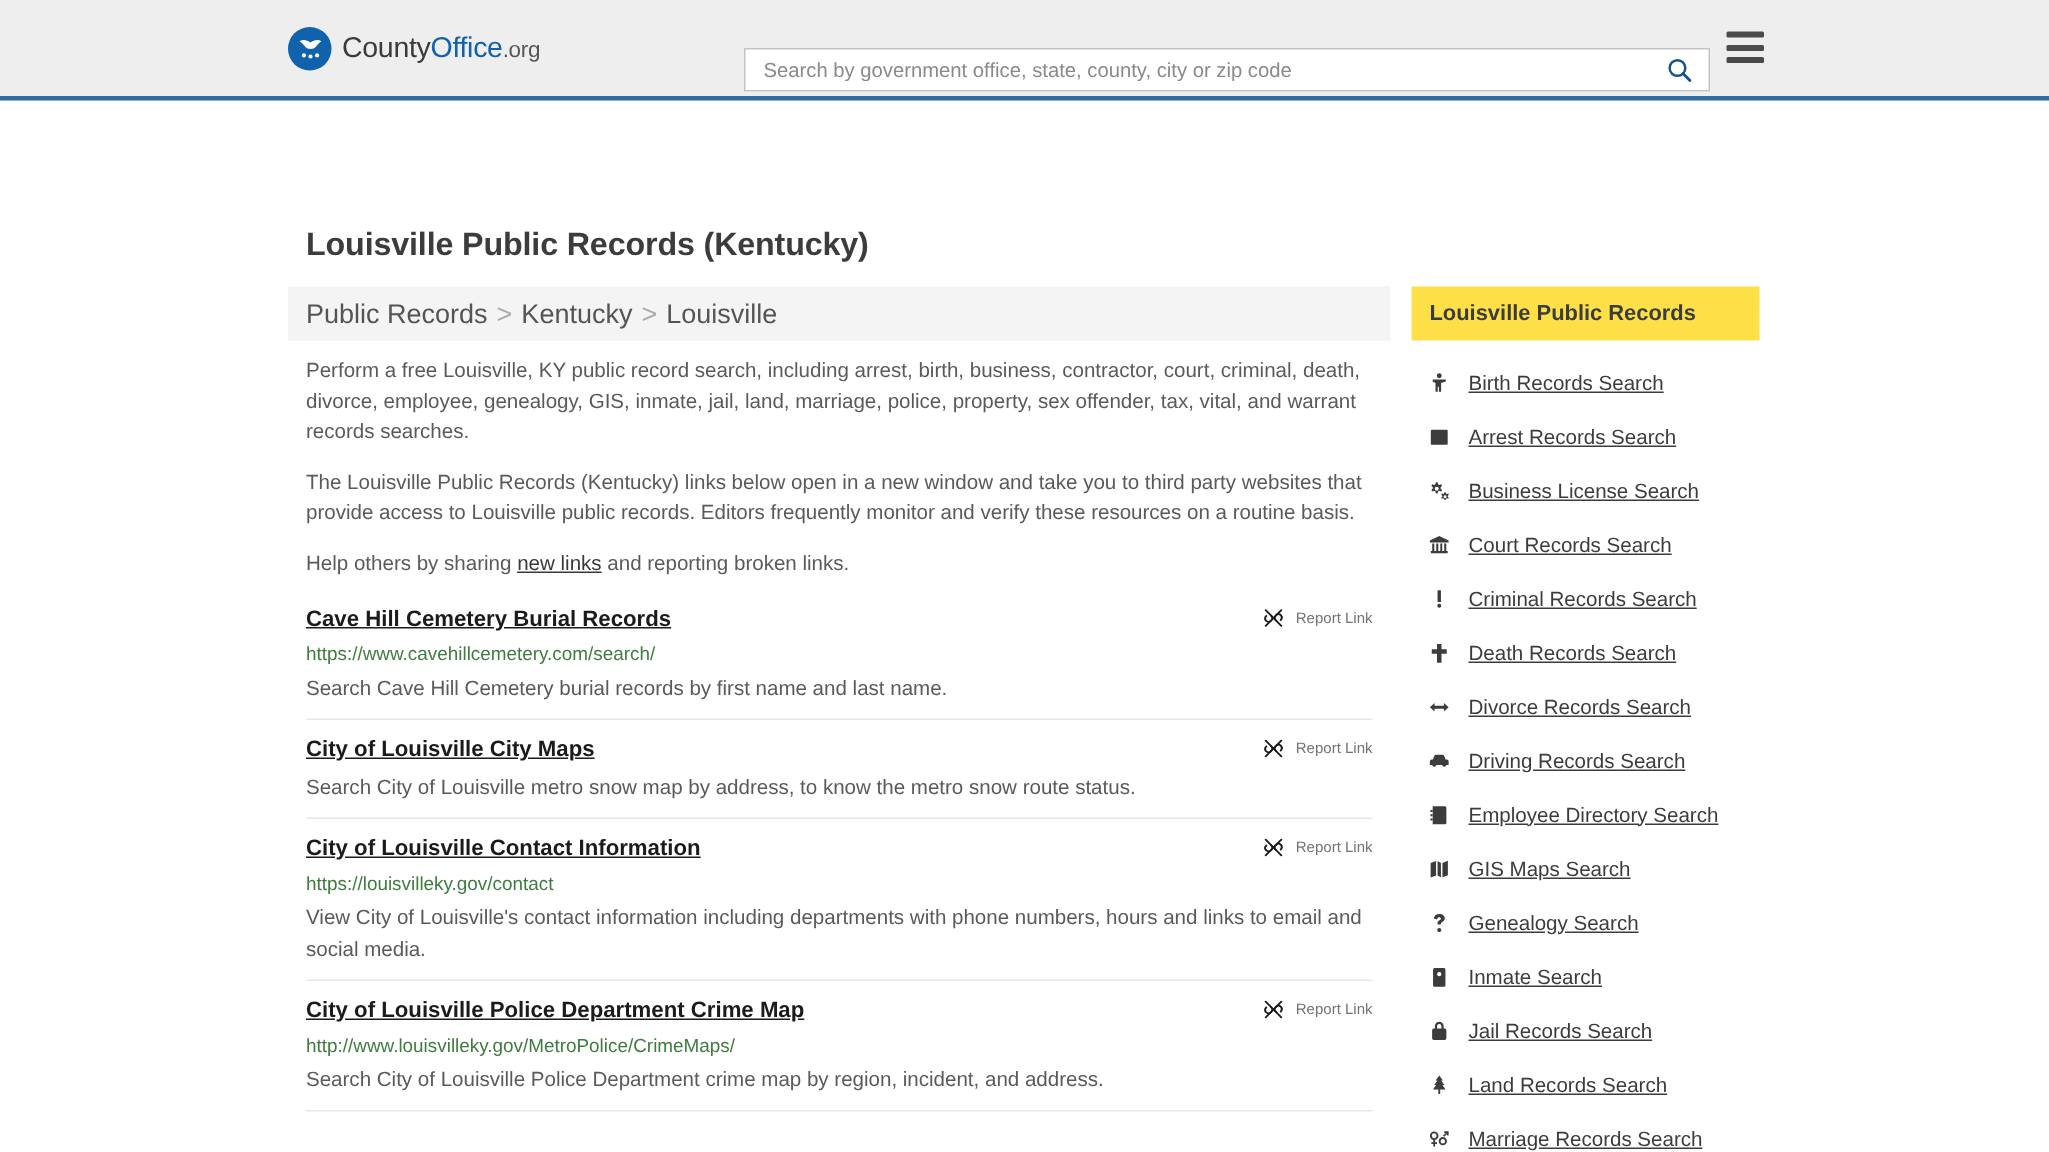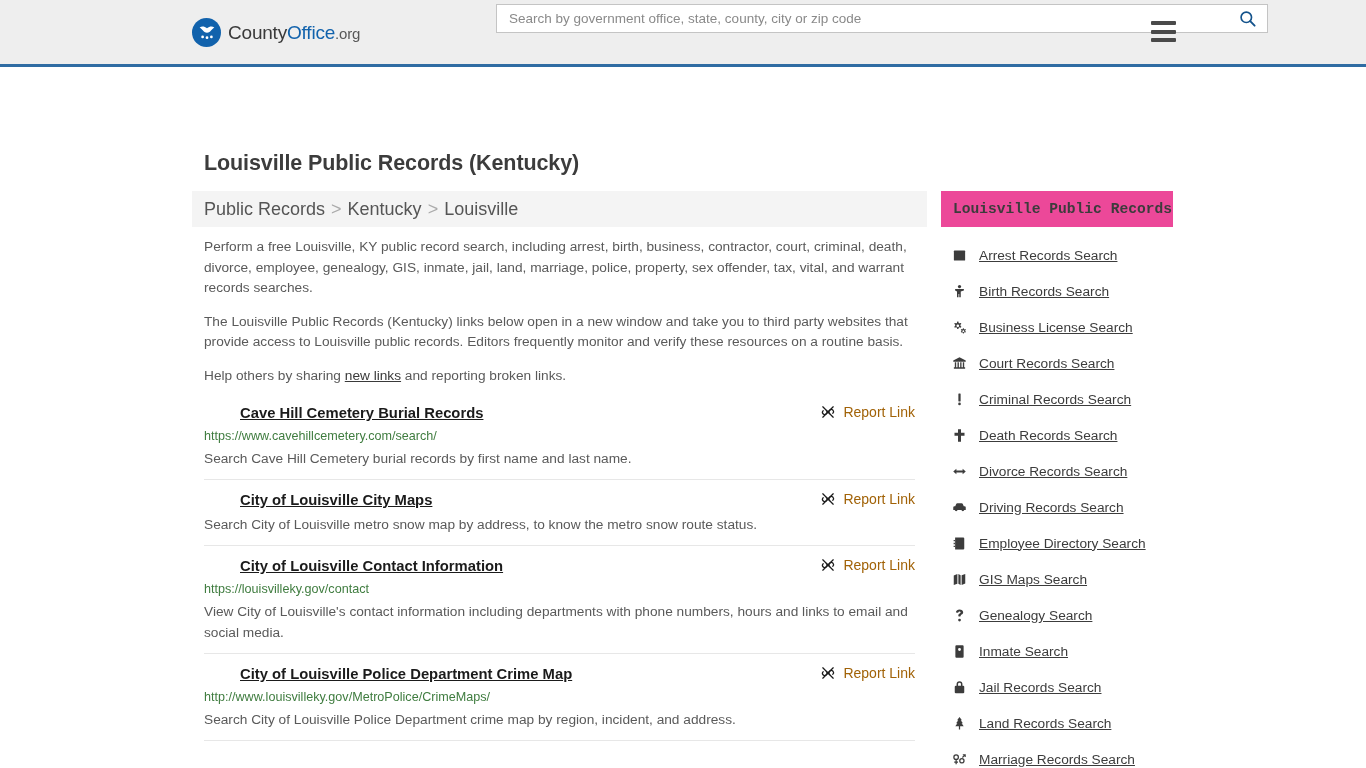--- a/index.html
+++ b/index.html
@@ -51,8 +51,8 @@
   .search-box {
     position: absolute;
     left: 496px;
-    top: 4px;
-    width: 772px;
+    top: 32px;
+    width: 644px;
     height: 29px;
     background: #ffffff;
     border: 1px solid #c4c4c4;

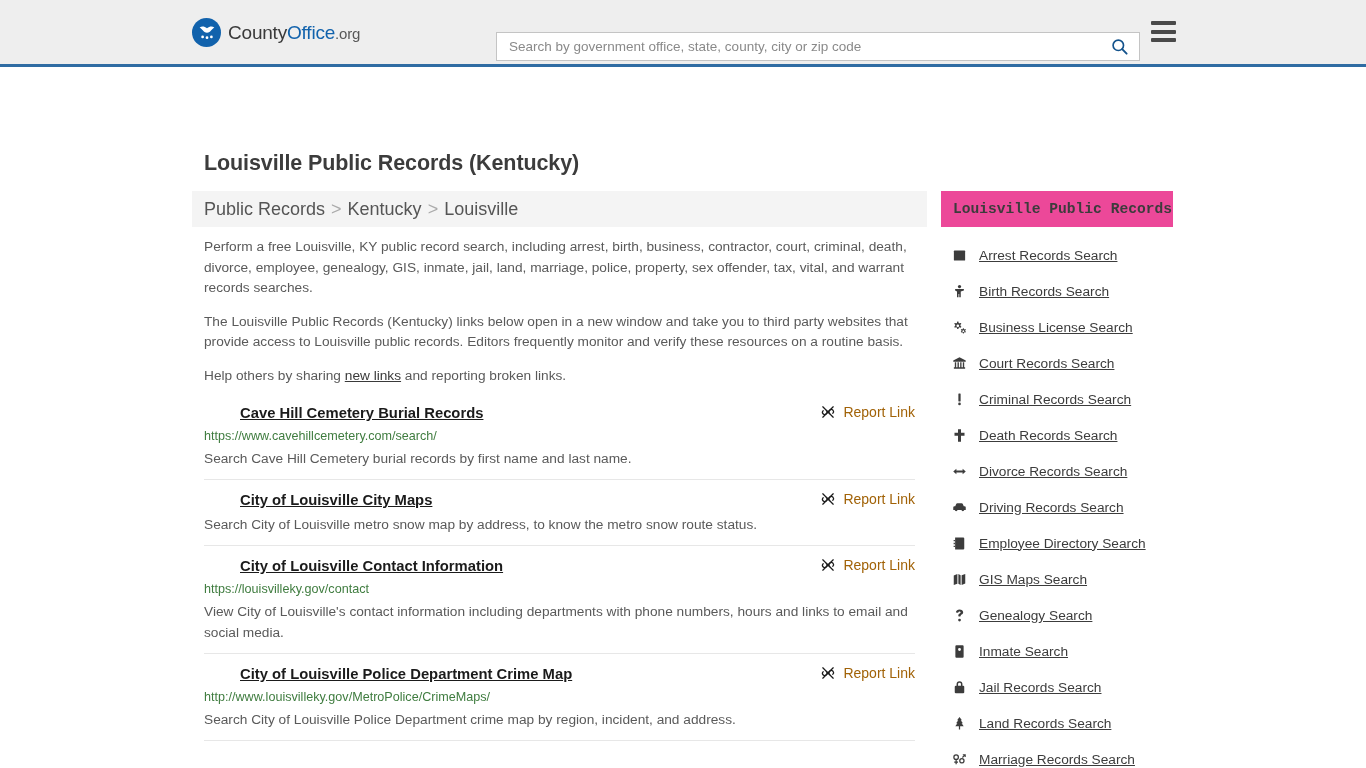--- a/index.html
+++ b/index.html
@@ -204,7 +204,7 @@
   
   .sidebar { width: 232px; }
   .sidebar-header {
-    background: #ec4899;
+    background: #fde047;
     height: 36px;
     display: flex;
     align-items: center;
@@ -212,7 +212,6 @@
     font-size: 14.6px;
     font-weight: bold;
     color: #3c3c3c;
-    font-family: Liberation Mono, monospace;
   }
   .sidebar-list {
     list-style: none;

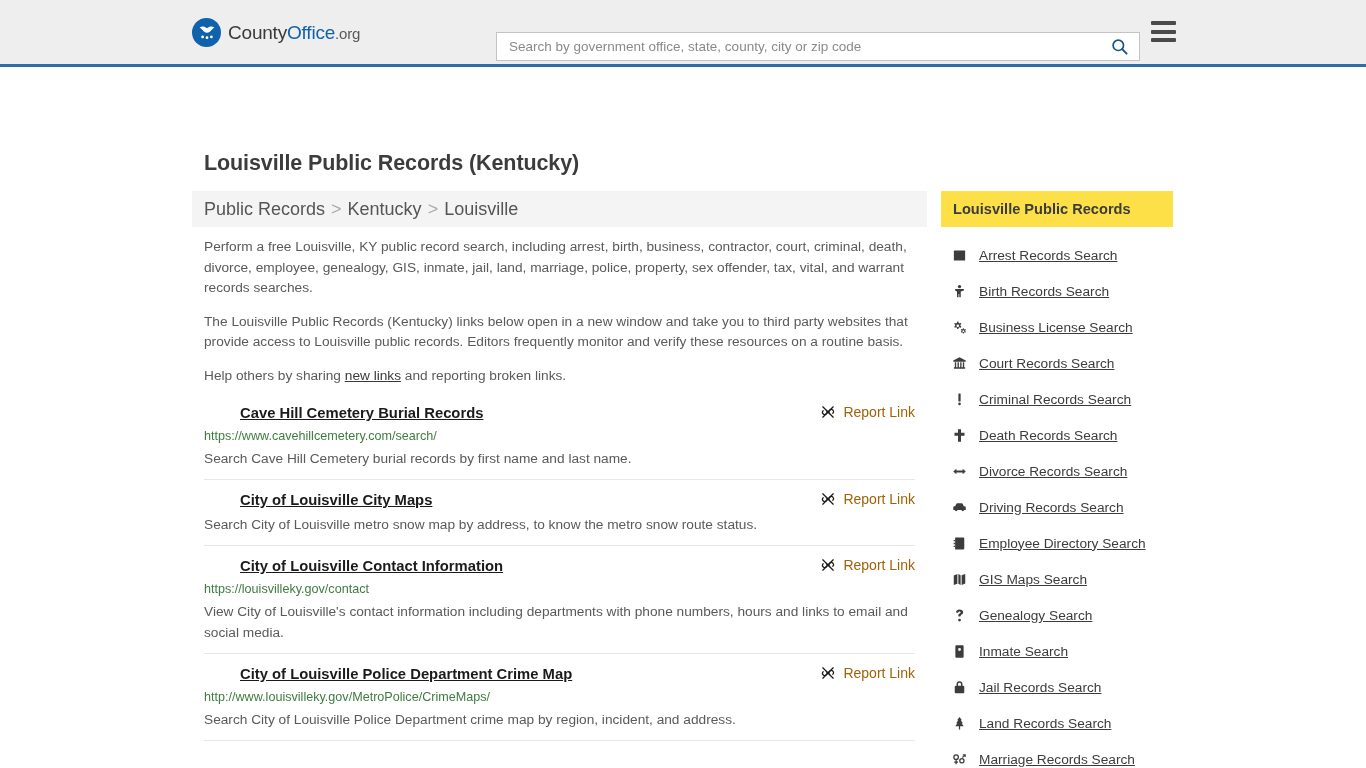--- a/index.html
+++ b/index.html
@@ -373,19 +373,19 @@
           <li class="sidebar-item">
             <span class="side-icon">
               <svg width="15" height="15" viewBox="0 0 24 24" fill="#3c3c3c">
-                <rect x="3" y="4" width="18" height="16" rx="1"></rect>
-              </svg>
-            </span>
-            <span class="side-label">Arrest Records Search</span>
-          </li>
-          <li class="sidebar-item">
-            <span class="side-icon">
-              <svg width="15" height="15" viewBox="0 0 24 24" fill="#3c3c3c">
                 <circle cx="12" cy="4" r="2.6"></circle>
                 <path d="M5 8h14v2.2l-5 1.6V21h-2.4v-5.2h-1.2V21H8v-9.2L5 10.2z"></path>
               </svg>
             </span>
             <span class="side-label">Birth Records Search</span>
+          </li>
+          <li class="sidebar-item">
+            <span class="side-icon">
+              <svg width="15" height="15" viewBox="0 0 24 24" fill="#3c3c3c">
+                <rect x="3" y="4" width="18" height="16" rx="1"></rect>
+              </svg>
+            </span>
+            <span class="side-label">Arrest Records Search</span>
           </li>
           <li class="sidebar-item">
             <span class="side-icon">

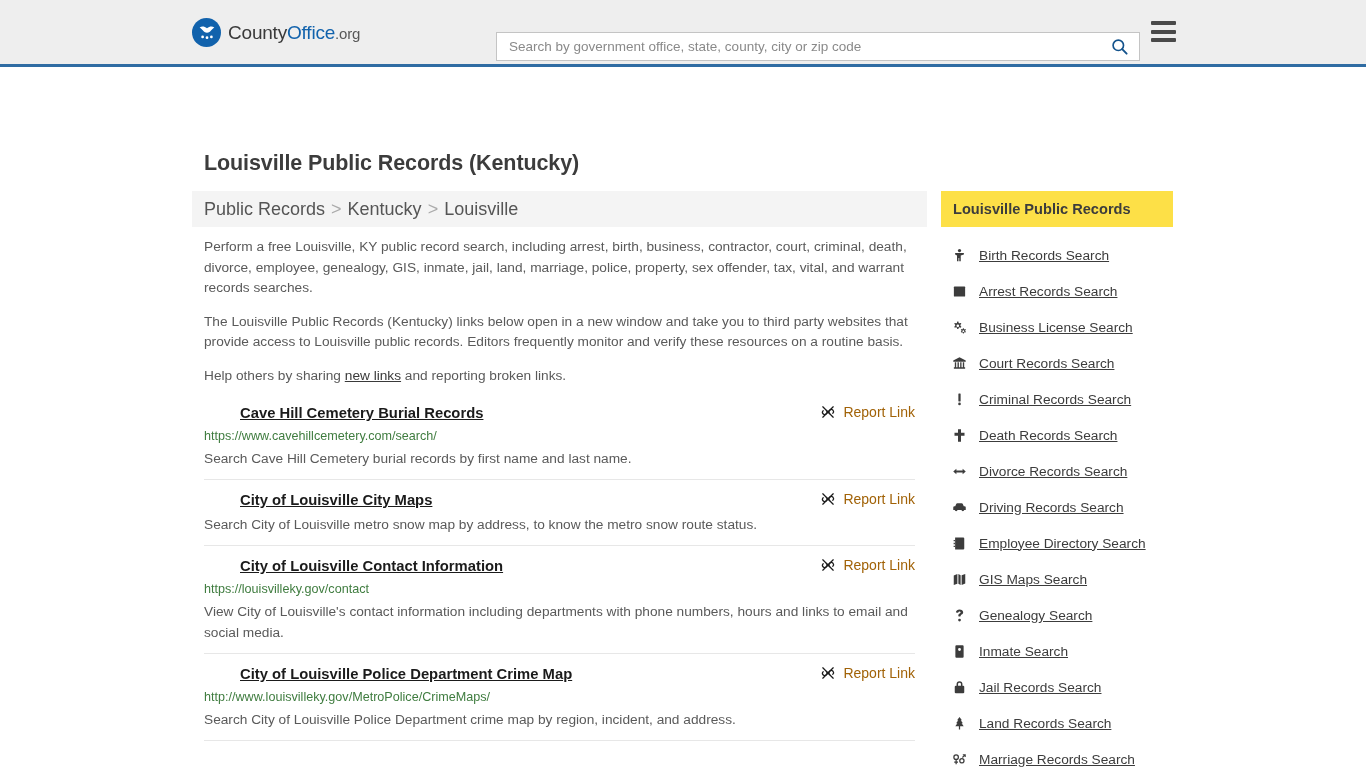--- a/index.html
+++ b/index.html
@@ -172,7 +172,6 @@
     text-decoration: underline;
     cursor: pointer;
     line-height: 20px;
-    margin-left: 36px;
   }
   .report-link {
     display: flex;

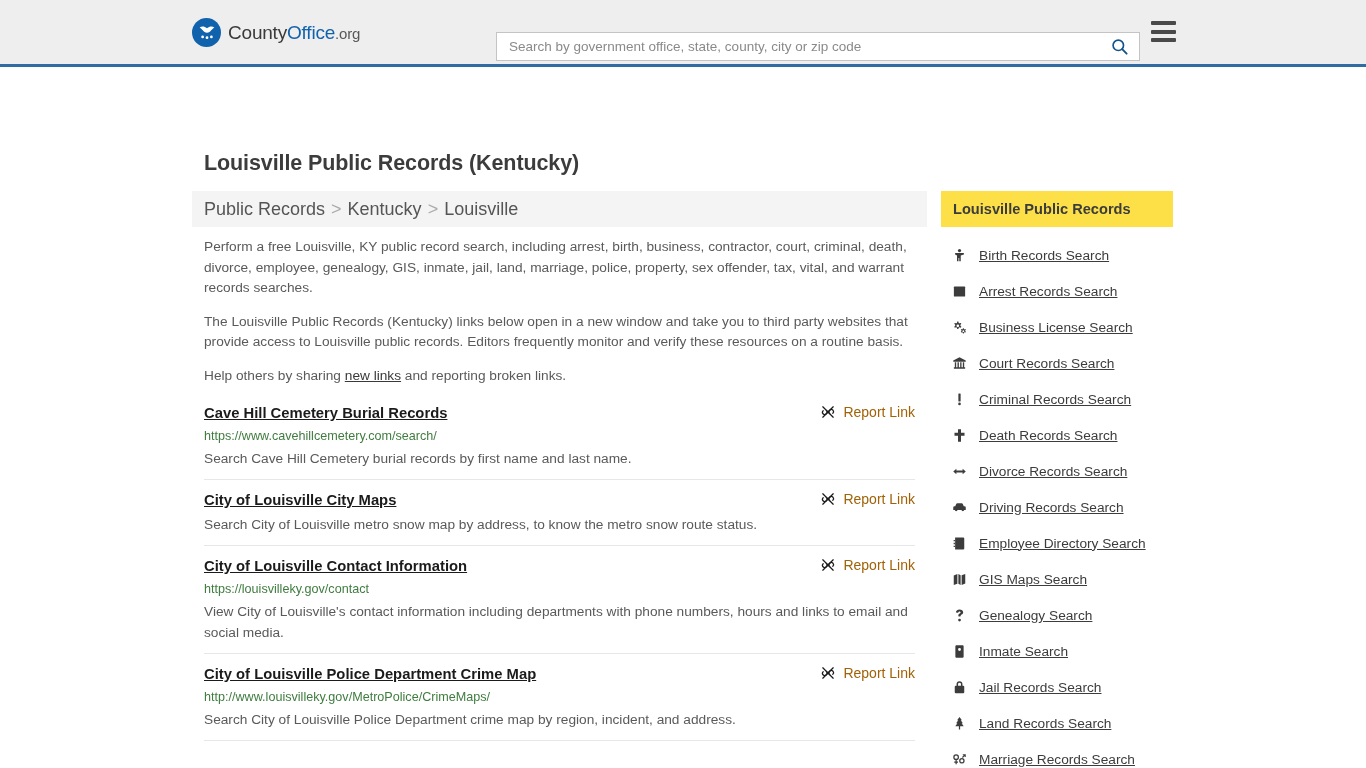--- a/index.html
+++ b/index.html
@@ -182,8 +182,8 @@
     margin-top: 1px;
   }
   .report-link .rl-text {
-    font-size: 14px;
-    color: #a16207;
+    font-size: 10px;
+    color: #737373;
   }
   .result-url {
     display: block;

